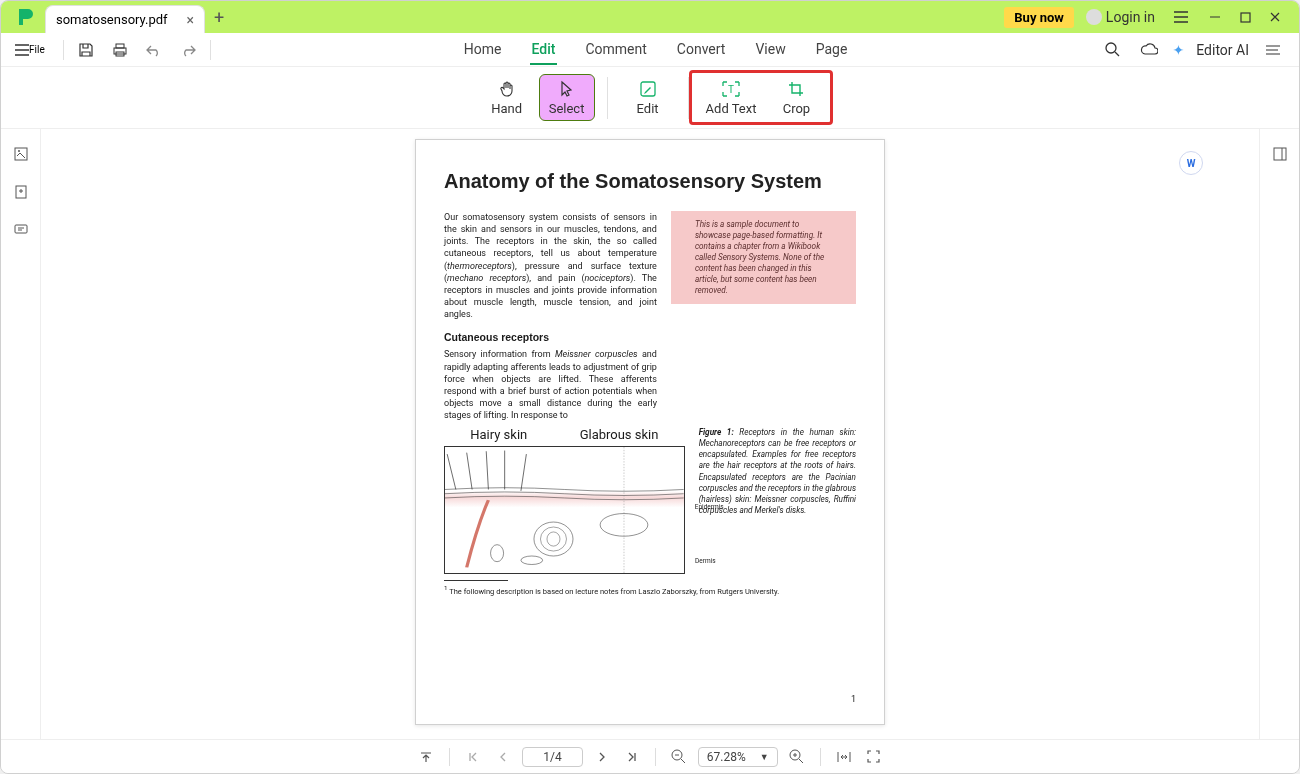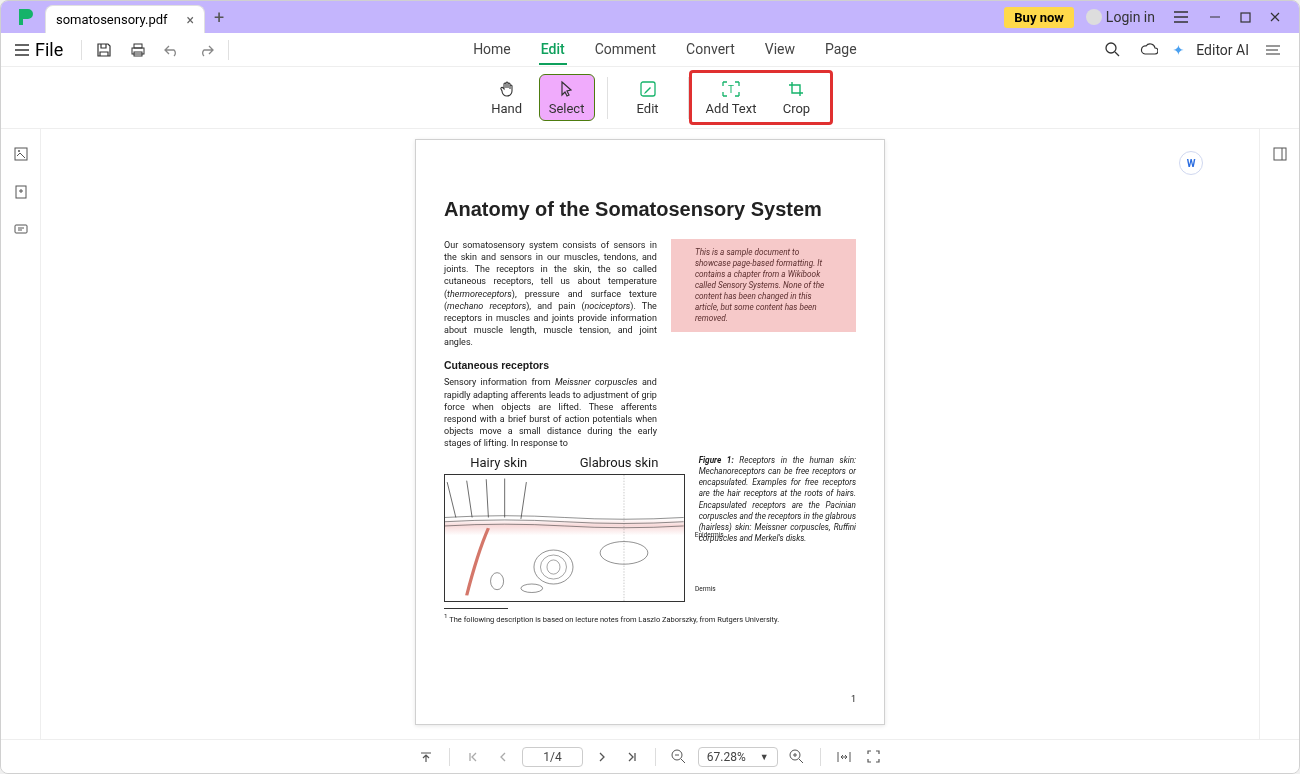--- a/index.html
+++ b/index.html
@@ -6,7 +6,7 @@
 body { width: 1300px; height: 774px; background: #f0f0f0; overflow: hidden; position: relative; border: 1px solid #d0d0d0; border-radius: 8px; }
 
 
-.titlebar { height: 32px; background: #c4b5fd; display: flex; align-items: center; padding: 0 4px; }
+.titlebar { height: 32px; background: #bef264; display: flex; align-items: center; padding: 0 4px; }
 .logo { width: 40px; display:flex; align-items:center; justify-content:center; font-weight: bold; color: #0ea05c; font-size: 20px; }
 .tab { background: #fff; border-radius: 8px 8px 0 0; padding: 4px 10px; display:flex; align-items:center; gap:10px; font-size: 13px; height: 28px; margin-top:4px; min-width: 160px; border:1px solid #e0e0e0; border-bottom:none;}
 .tab .close { color:#666; font-size:14px; cursor:pointer; margin-left:auto;}

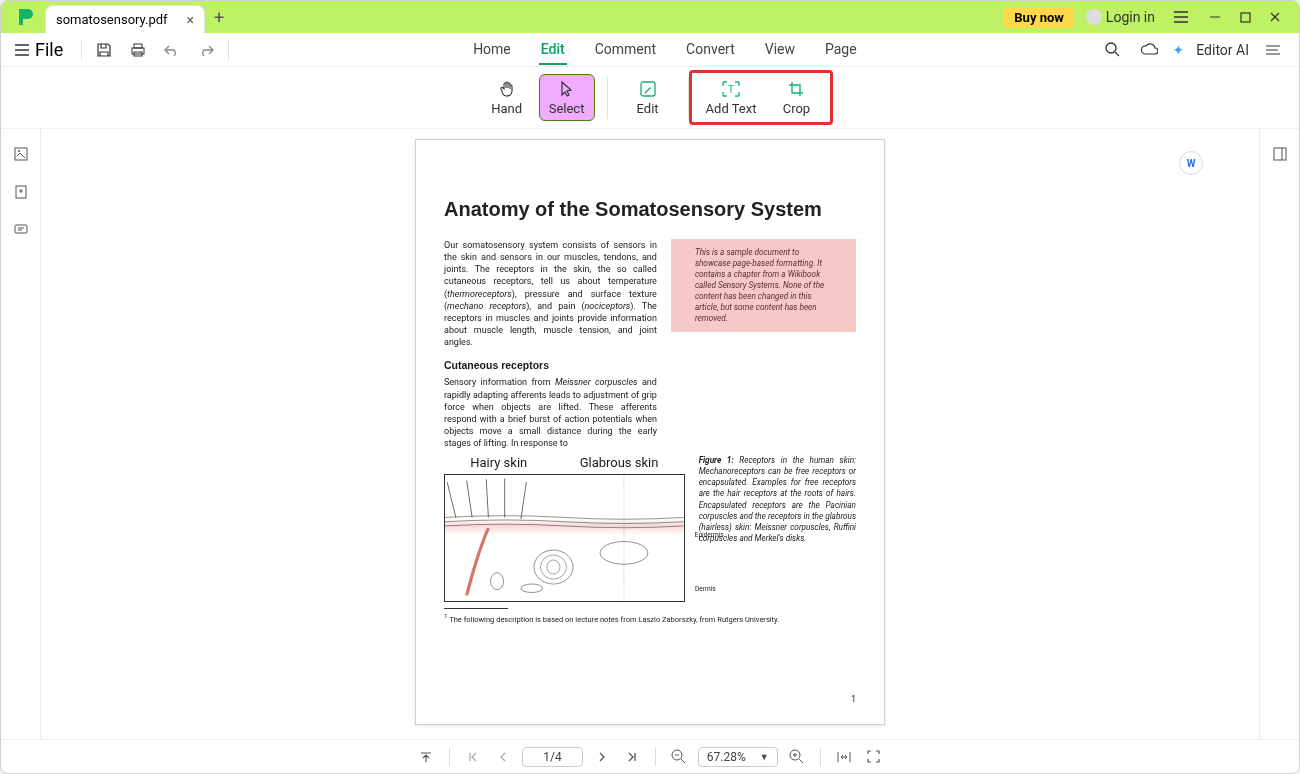--- a/index.html
+++ b/index.html
@@ -22,7 +22,7 @@
 .quickbar { height: 34px; background:#fff; display:flex; align-items:center; padding:0 6px; border-bottom:1px solid #eee;}
 .quickbar .ql { display:flex; align-items:center; gap:10px;}
 .qb-btn { width:24px; height:24px; display:flex; align-items:center; justify-content:center; color:#333; cursor:pointer; font-size:15px;}
-.file-btn { display:flex; align-items:center; gap:6px; padding:2px 8px; font-size:18px;}
+.file-btn { display:flex; align-items:center; padding:2px 8px; font-size:10px;}
 .sep { width:1px; height:20px; background:#e0e0e0;}
 .menu-tabs { margin:0 auto; display:flex; gap:26px; font-size:14px; color:#444;}
 .menu-tab { padding:6px 2px; cursor:pointer;}

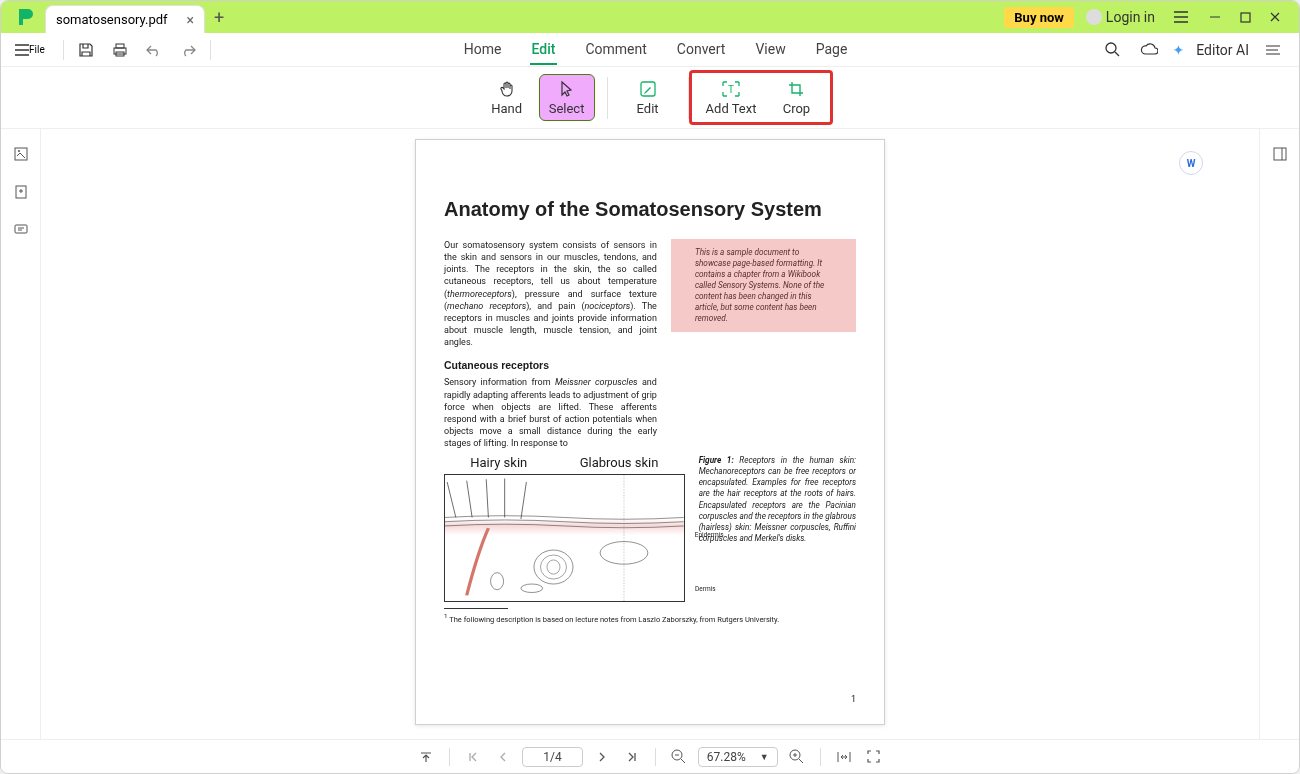--- a/index.html
+++ b/index.html
@@ -48,7 +48,7 @@
 
 
 .page { width:470px; height:586px; margin-top:10px; background:#fff; border:1px solid #d0d0d0; box-shadow: 0 1px 4px rgba(0,0,0,0.1); padding:30px 28px 20px 28px; font-family: Georgia, 'Times New Roman', serif; position:relative; font-size:9px; color:#1a1a1a;}
-.page h1 { font-size:20px; font-weight:600; margin-bottom:18px; font-family: Arial, sans-serif; color:#222;margin-top:28px;}
+.page h1 { font-size:20px; font-weight:600; margin-bottom:18px; font-family: Arial, sans-serif; color:#222;}
 .page .src { font-size:8px; font-variant: small-caps; margin-bottom:12px;}
 .page .cols { display:flex; gap:14px; }
 .page .col-left { flex:1.15; text-align:justify; line-height:1.35;}

